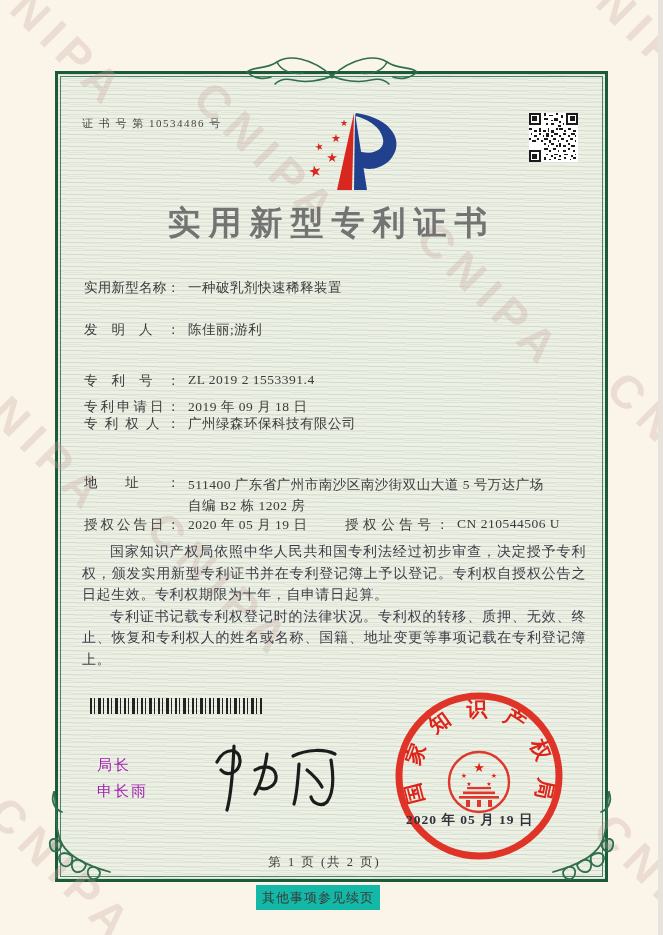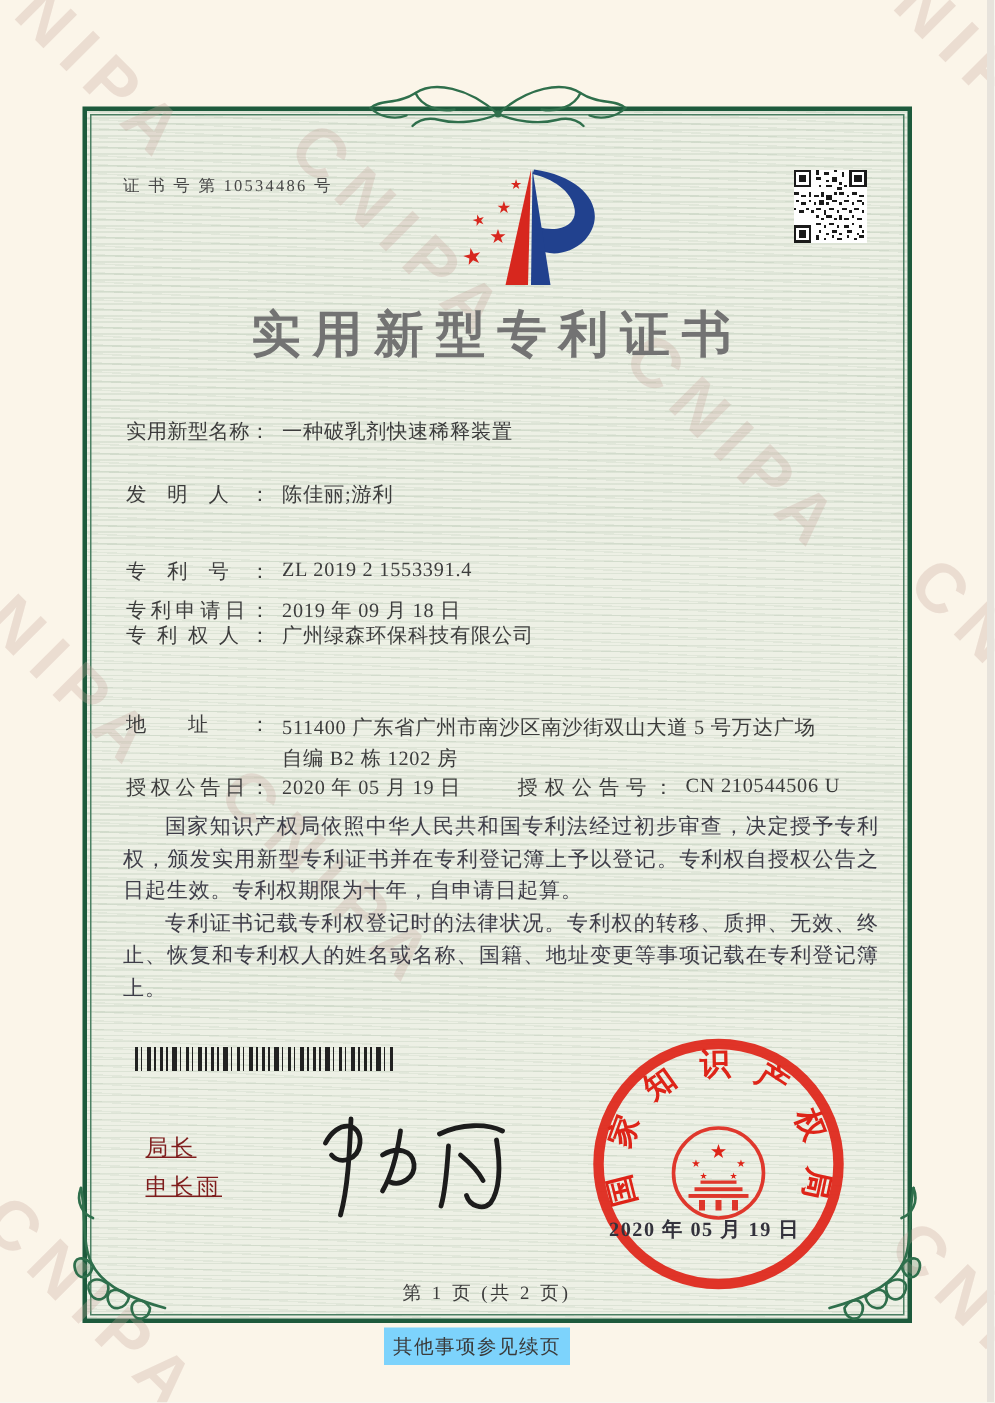--- a/index.html
+++ b/index.html
@@ -33,8 +33,8 @@
   .barcode{left:90px;top:698px;width:174px;height:16px;
     background:repeating-linear-gradient(90deg,#222 0 2px,transparent 2px 4px,#222 4px 5px,
       transparent 5px 8px,#222 8px 11px,transparent 11px 13px,#222 13px 14px,transparent 14px 17px);}
-  .signoff{left:97px;font-family:"Liberation Sans",sans-serif;font-size:15px;color:#7f1d1d;
-           letter-spacing:2px;text-decoration:underline;}
+  .signoff{left:97px;font-family:"Liberation Sans",sans-serif;font-size:15px;color:#a21caf;
+           letter-spacing:2px;}
   .seal-date{left:406px;top:811px;z-index:3;font-size:13.5px;color:#33323c;letter-spacing:1px;
              font-weight:bold;}
   .page-info{left:48px;top:854px;width:553px;text-align:center;font-size:12.5px;color:#3c3c3c;

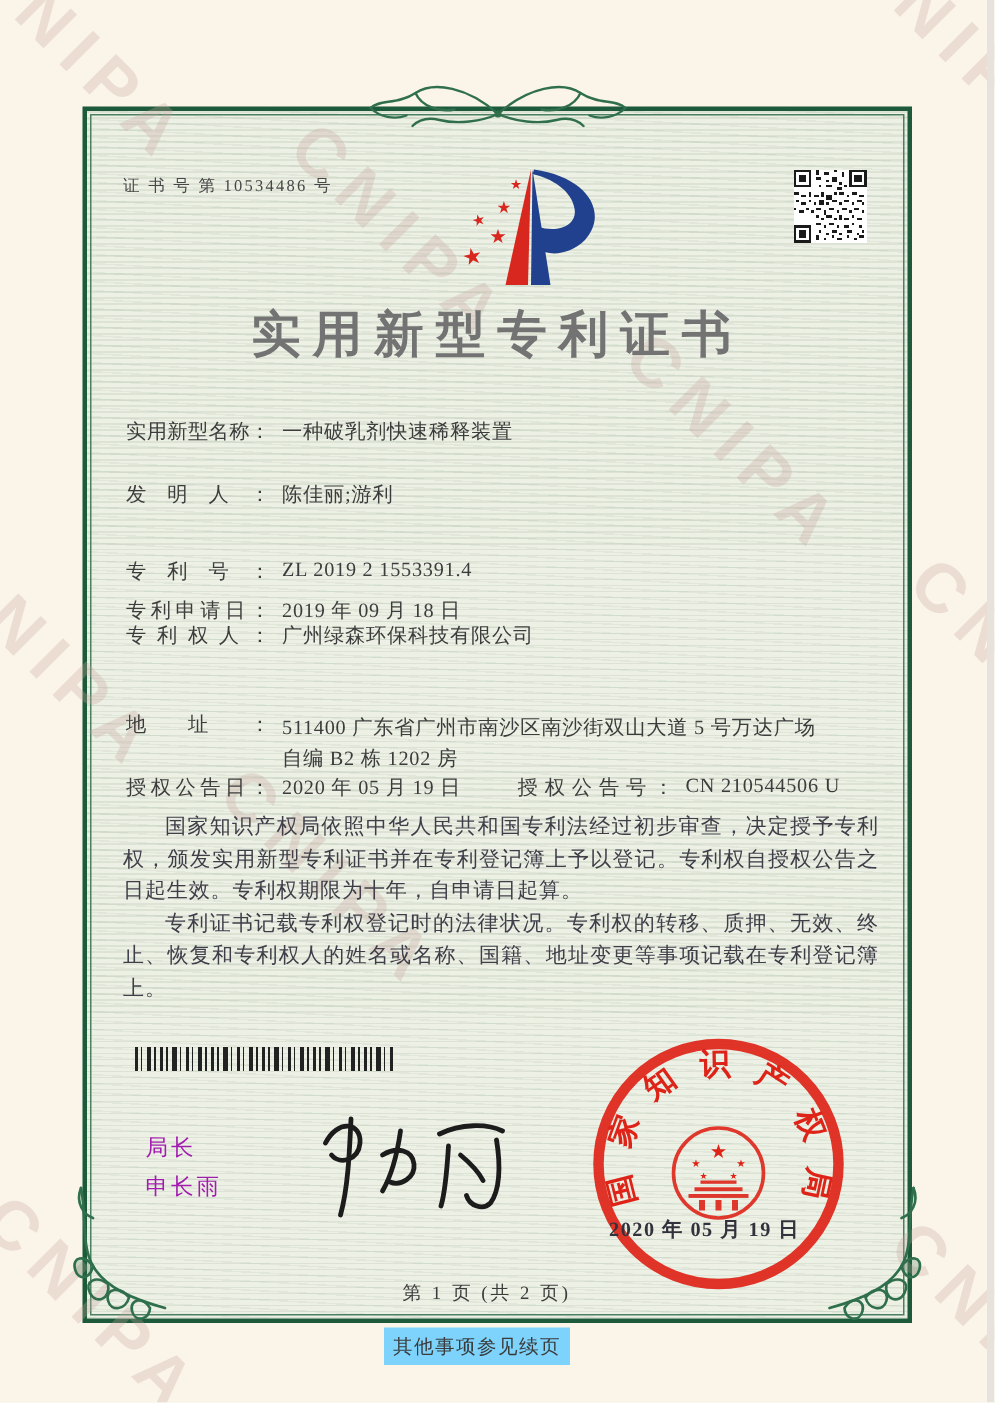--- a/index.html
+++ b/index.html
@@ -39,7 +39,7 @@
              font-weight:bold;}
   .page-info{left:48px;top:854px;width:553px;text-align:center;font-size:12.5px;color:#3c3c3c;
              letter-spacing:2px;}
-  .note-box{left:256px;top:885px;width:124px;height:25px;line-height:25px;background:#7dd3fc;
+  .note-box{left:256px;top:885px;width:124px;height:25px;line-height:25px;background:#14b8a6;
             text-align:center;font-size:13px;color:#3a3a3a;letter-spacing:1px;}
   .edge{right:0;top:0;width:5px;height:935px;background:#e7e3dc;z-index:4;}
 </style>

